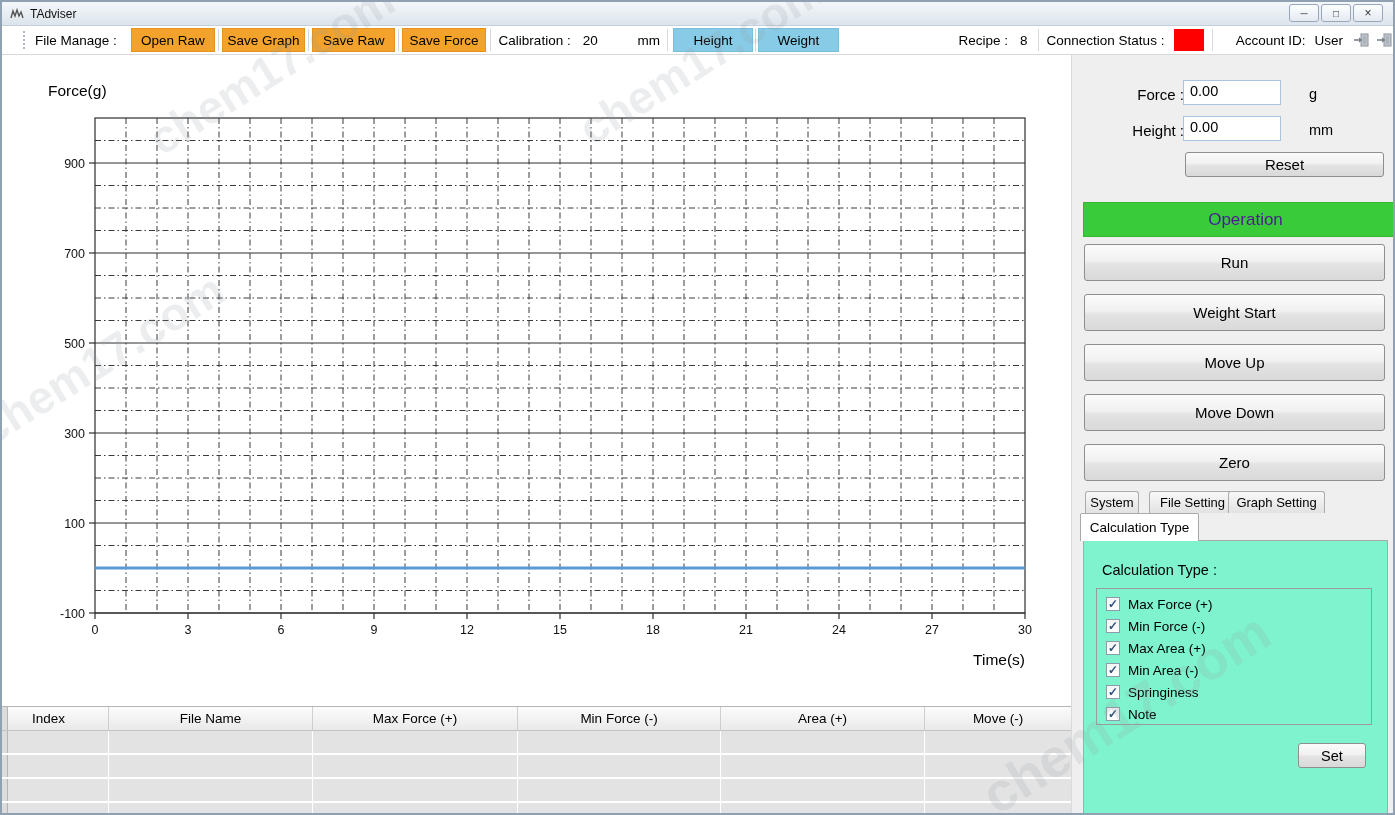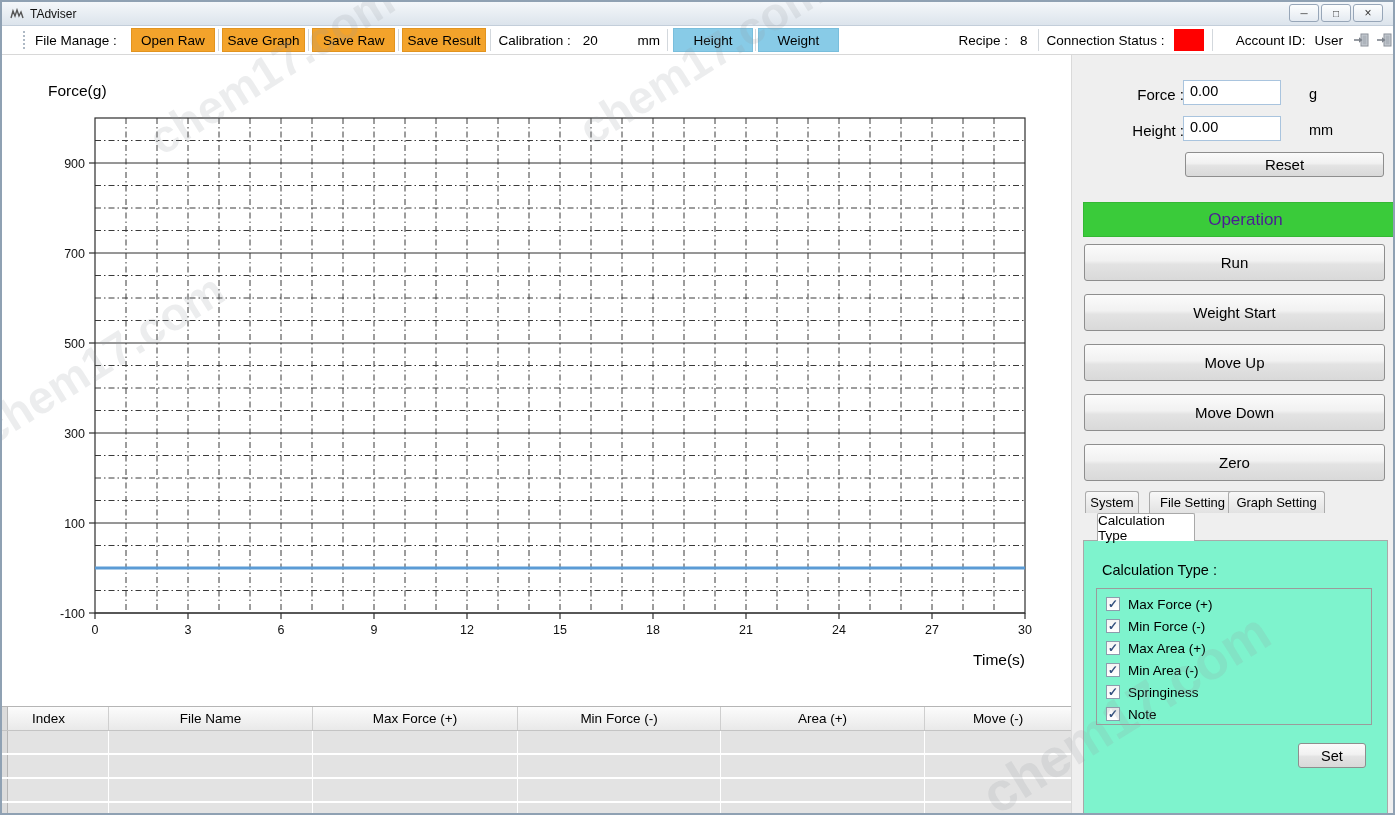--- a/index.html
+++ b/index.html
@@ -117,7 +117,7 @@
     <div class="tb-sep" style="margin-left:3px"></div>
     <div class="tb-btn orange" style="margin-left:3px;width:85px">Save Raw</div>
     <div class="tb-sep" style="margin-left:3px"></div>
-    <div class="tb-btn orange" style="margin-left:3px;width:85px">Save Result</div>
+    <div class="tb-btn orange" style="margin-left:3px;width:85px">Save Force</div>
     <div class="tb-sep" style="margin-left:4px"></div>
     <span class="tb-label" style="margin-left:8px">Calibration :</span>
     <span class="tb-value" style="margin-left:12px;width:56px">20</span>

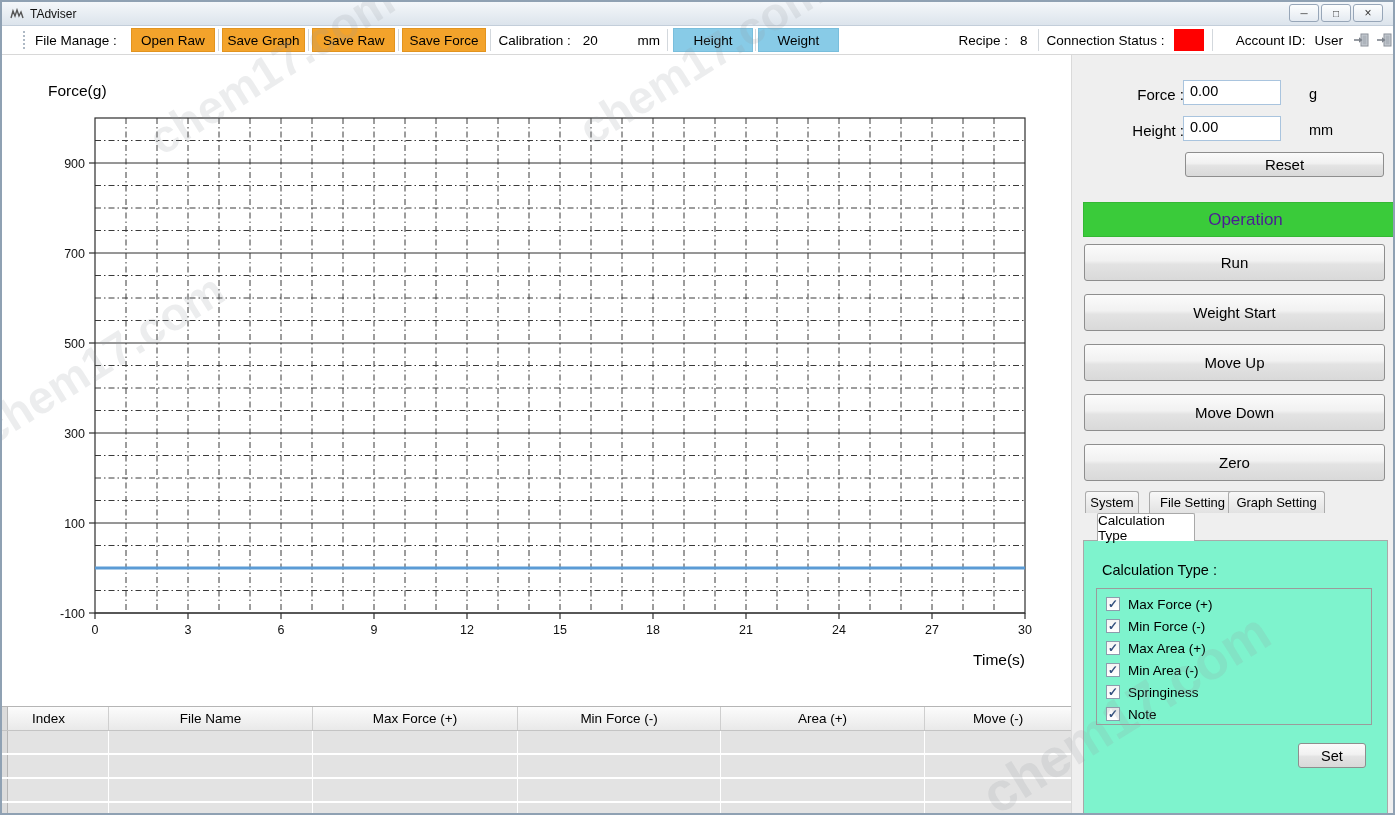--- a/index.html
+++ b/index.html
@@ -72,7 +72,7 @@
   .tab{ position:absolute; height:22px; top:436px; background:linear-gradient(#F8F8F8,#E2E2E2);
     border:1px solid #ABABAB; border-bottom:none; border-radius:3px 3px 0 0; display:flex; align-items:center;
     justify-content:center; font-size:13px; color:#000; }
-  .tab-selected{ position:absolute; left:25px; top:458px; width:98px; height:28px; background:#FFFFFF;
+  .tab-selected{ position:absolute; left:8px; top:458px; width:119px; height:28px; background:#FFFFFF;
     border:1px solid #A9A9A9; border-bottom:none; border-radius:2px 2px 0 0; display:flex; align-items:center;
     justify-content:center; font-size:13.5px; color:#000; z-index:3; }
   .mint-panel{ position:absolute; left:11px; top:485px; width:305px; height:275px; background:#7EF3CD;

